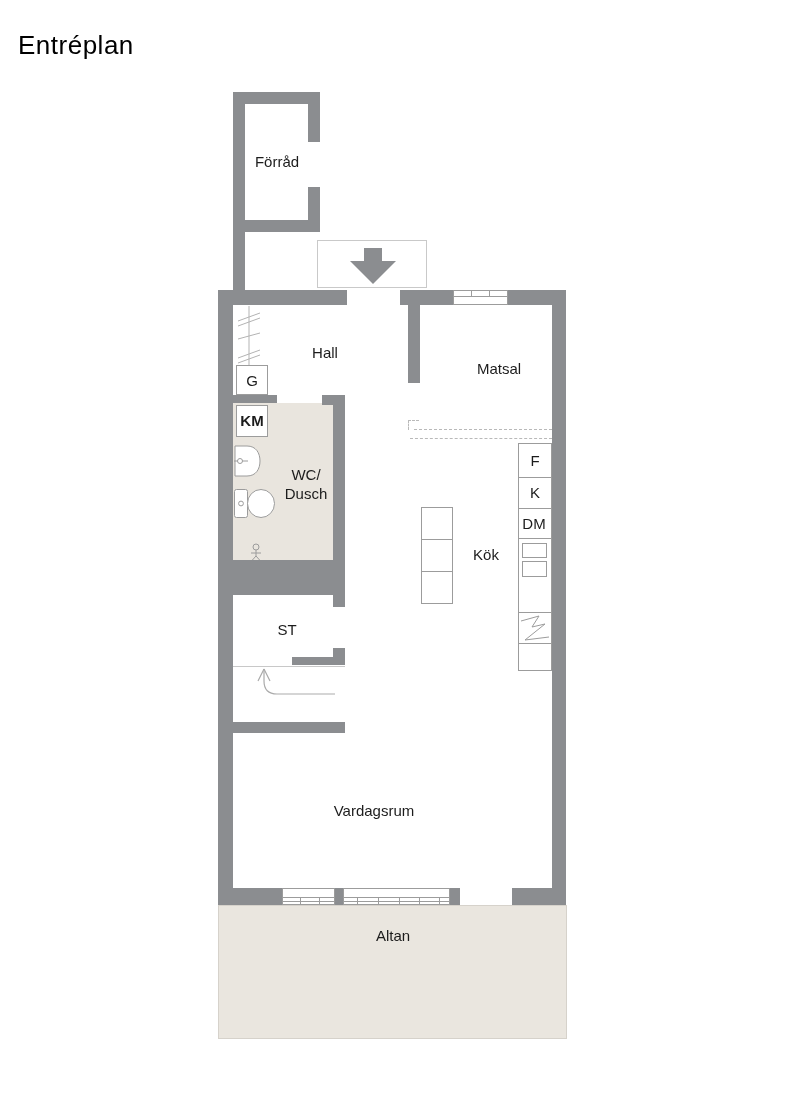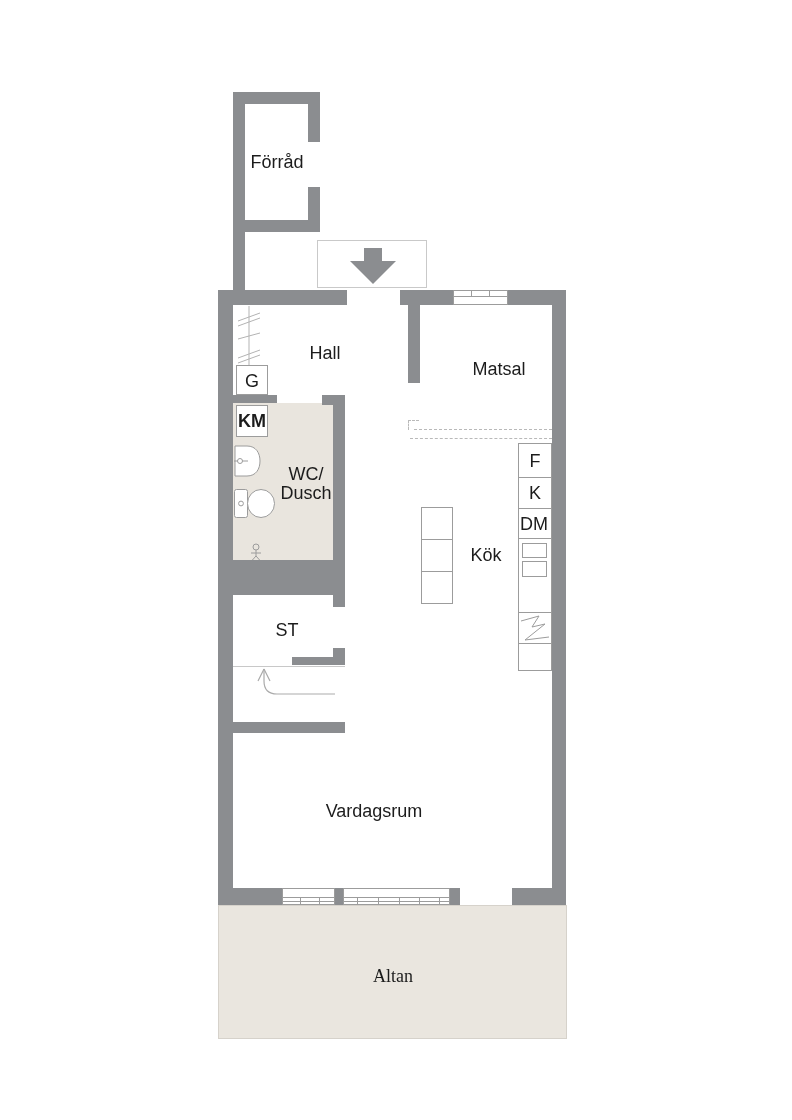--- a/index.html
+++ b/index.html
@@ -39,6 +39,7 @@
 
 <div class="canvas">
 
+  <div class="title">Entréplan</div>
 
   <div class="abs" style="left:0;top:0;width:792px;height:1120px;">
 

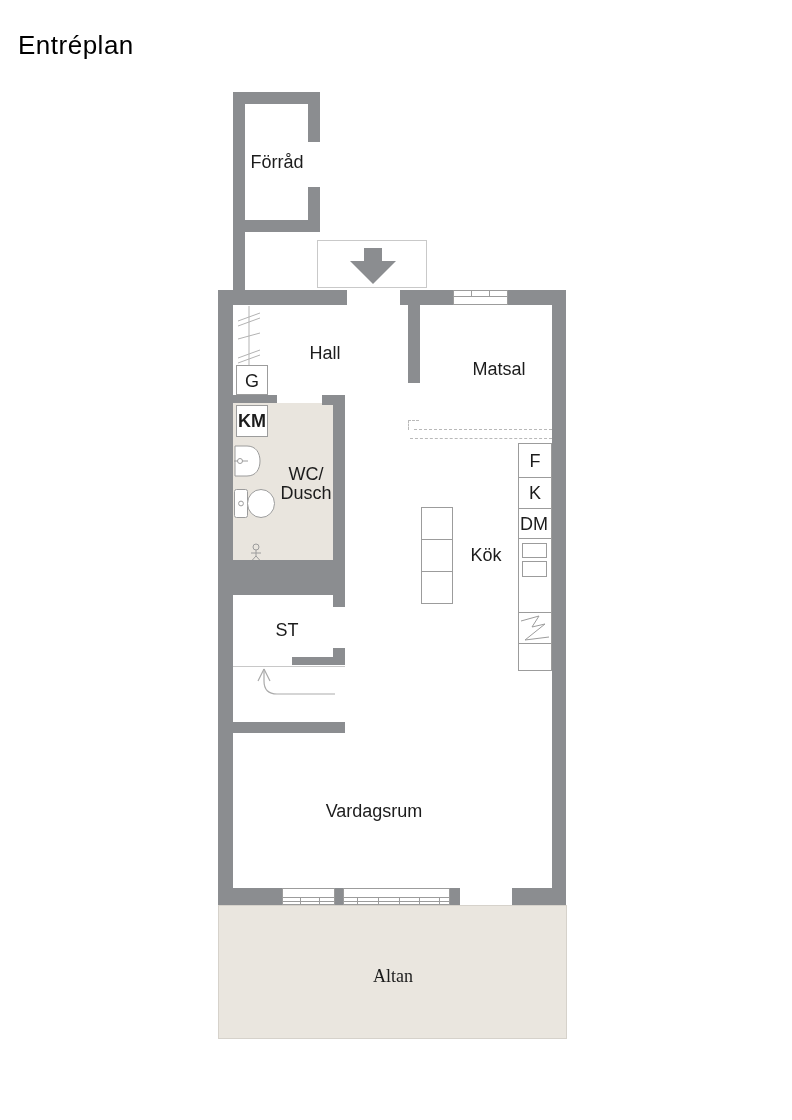--- a/index.html
+++ b/index.html
@@ -21,7 +21,7 @@
   .floor{position:absolute;}
   .lbl{
     position:absolute;transform:translate(-50%,-50%);
-    font-size:18px;line-height:18px;white-space:nowrap;text-align:center;
+    font-size:15px;line-height:18px;white-space:nowrap;text-align:center;
   }
   .title{
     position:absolute;left:18px;top:30px;font-size:26px;color:#000;letter-spacing:0.5px;

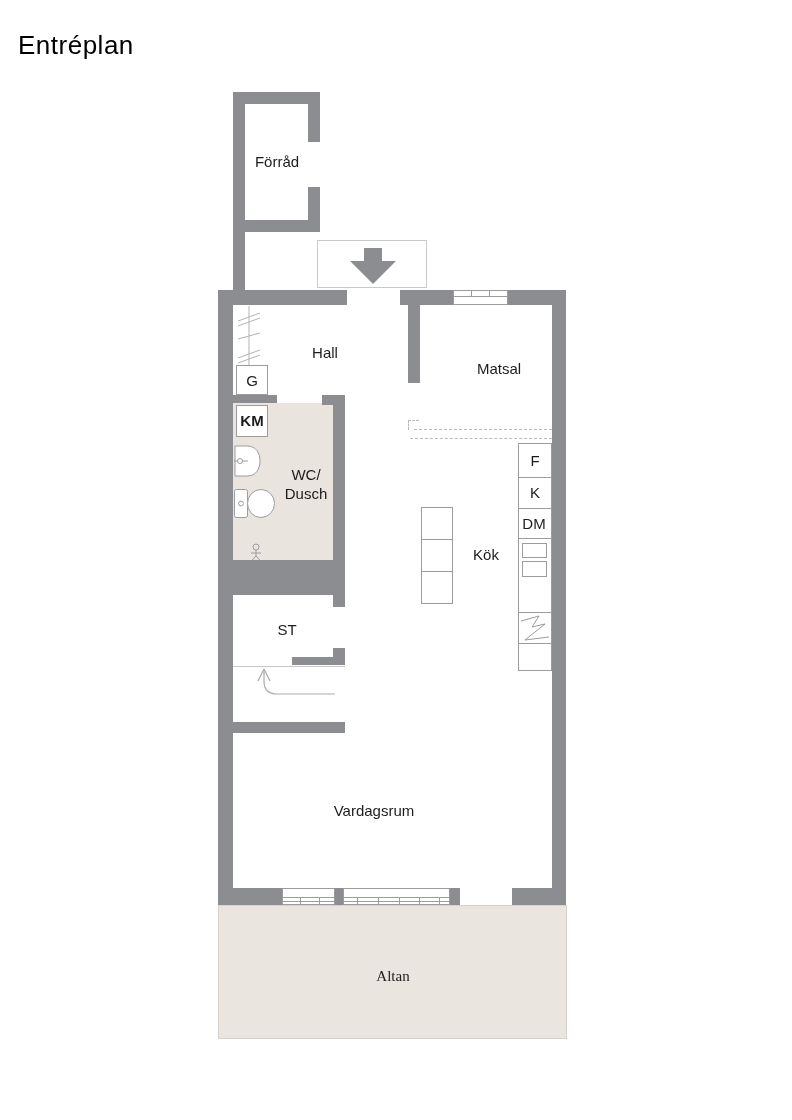--- a/index.html
+++ b/index.html
@@ -196,7 +196,7 @@
     <div class="lbl" style="left:374px;top:811px;">Vardagsrum</div>
 
     <div class="floor" style="left:218px;top:905px;width:349px;height:134px;background:var(--terrace-floor);border:1px solid #d6d2cb;box-sizing:border-box;"></div>
-    <div class="lbl" style="left:393px;top:976px;font-family:Liberation Serif, serif;">Altan</div>
+    <div class="lbl" style="left:393px;top:936px;">Altan</div>
 
   </div>
 

